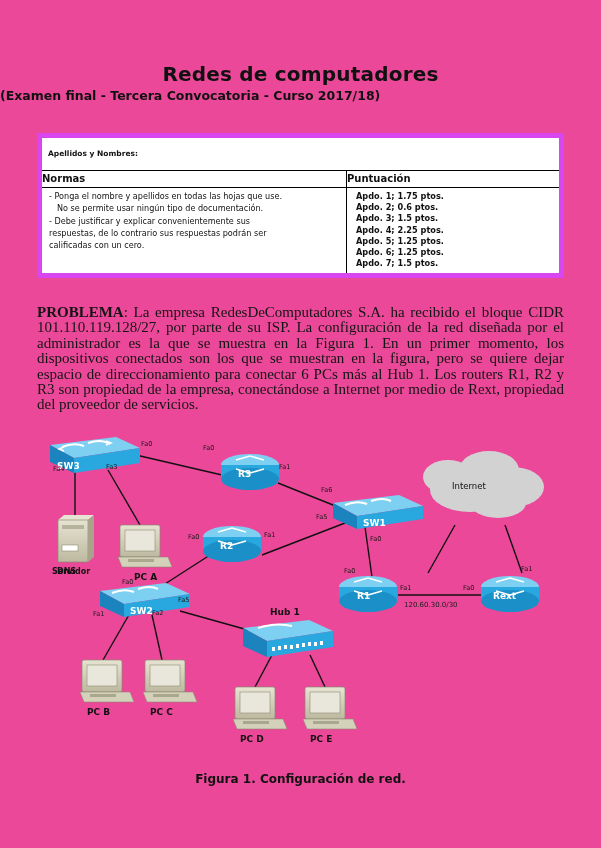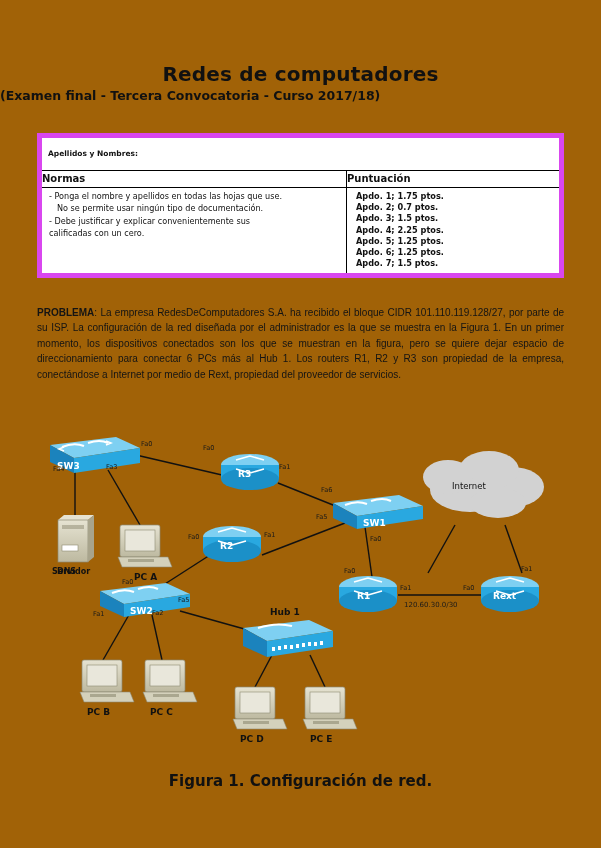--- a/index.html
+++ b/index.html
@@ -4,7 +4,7 @@
 <style>
   html,body{margin:0;padding:0;background:#f0f0f0;}
   body{font-family:"Liberation Serif",serif;}
-  .page{position:relative;width:601px;height:848px;background:#a16207;overflow:hidden;}
+  .page{position:relative;width:601px;height:848px;background:#ec4899;overflow:hidden;}
 
   .title{position:absolute;left:0;top:62px;width:601px;text-align:center;
          font-family:"DejaVu Sans",sans-serif;font-weight:bold;font-size:20px;color:#111;letter-spacing:.2px;}

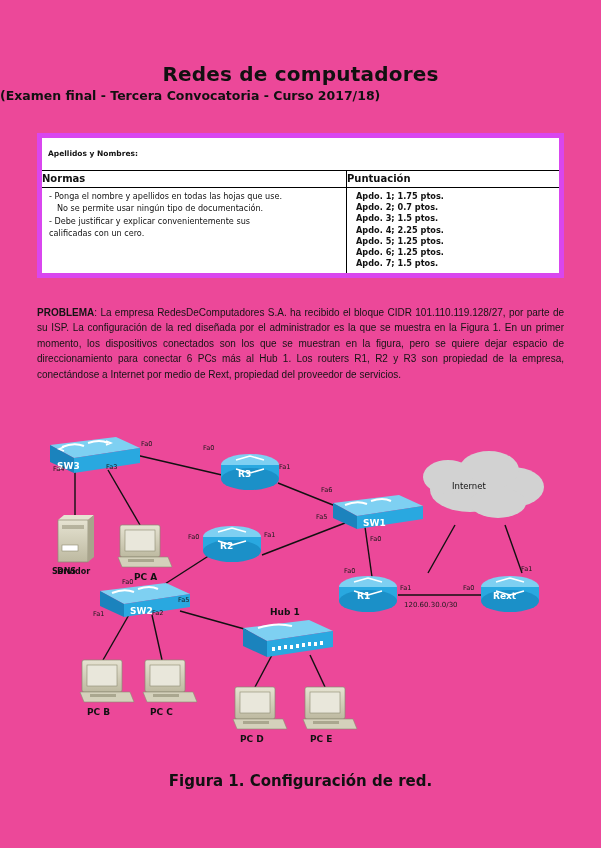--- a/index.html
+++ b/index.html
@@ -70,7 +70,7 @@
       </div>
       <div class="c2">
         <div class="punt">Apdo. 1; 1.75 ptos.</div>
-        <div class="punt">Apdo. 2; 0.7 ptos.</div>
+        <div class="punt">Apdo. 2; 0.6 ptos.</div>
         <div class="punt">Apdo. 3; 1.5 ptos.</div>
         <div class="punt">Apdo. 4; 2.25 ptos.</div>
         <div class="punt">Apdo. 5; 1.25 ptos.</div>

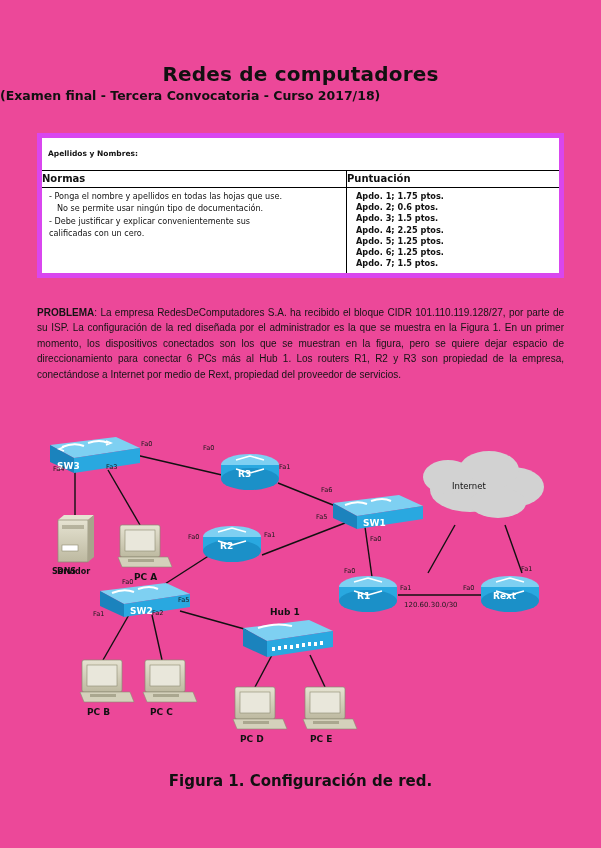--- a/index.html
+++ b/index.html
@@ -66,6 +66,7 @@
         <p class="norma">- Ponga el nombre y apellidos en todas las hojas que use.</p>
         <p class="norma" style="padding-left:8px">No se permite usar ningún tipo de documentación.</p>
         <p class="norma">- Debe justificar y explicar convenientemente sus</p>
+        <p class="norma">respuestas, de lo contrario sus respuestas podrán ser</p>
         <p class="norma">calificadas con un cero.</p>
       </div>
       <div class="c2">

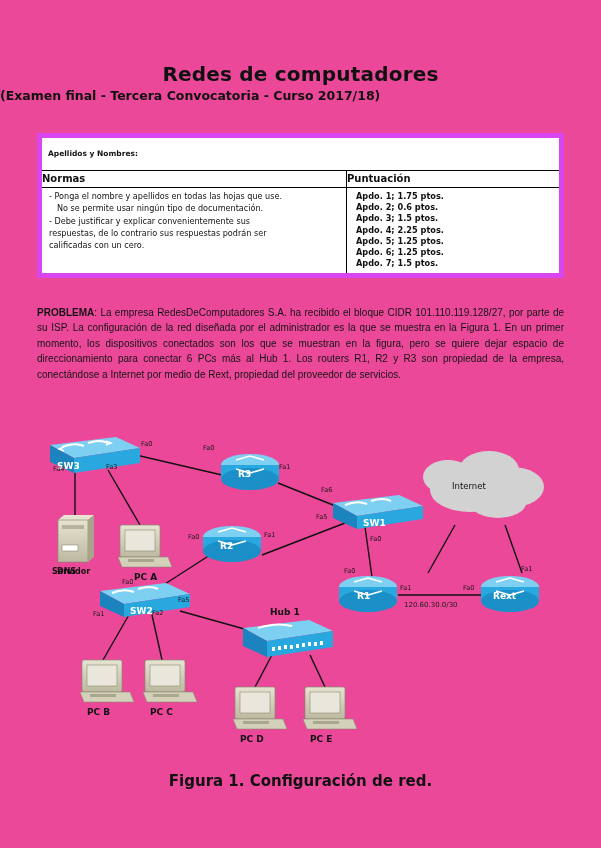--- a/index.html
+++ b/index.html
@@ -29,7 +29,7 @@
 
   
   .problem{position:absolute;left:37px;top:305px;width:527px;
-           font-family:Liberation Sans, sans-serif;font-size:10px;line-height:15.4px;
+           font-family:Liberation Serif, serif;font-size:15px;line-height:15.4px;
            text-align:justify;color:#141414;}
   .problem b{font-weight:bold;}
 

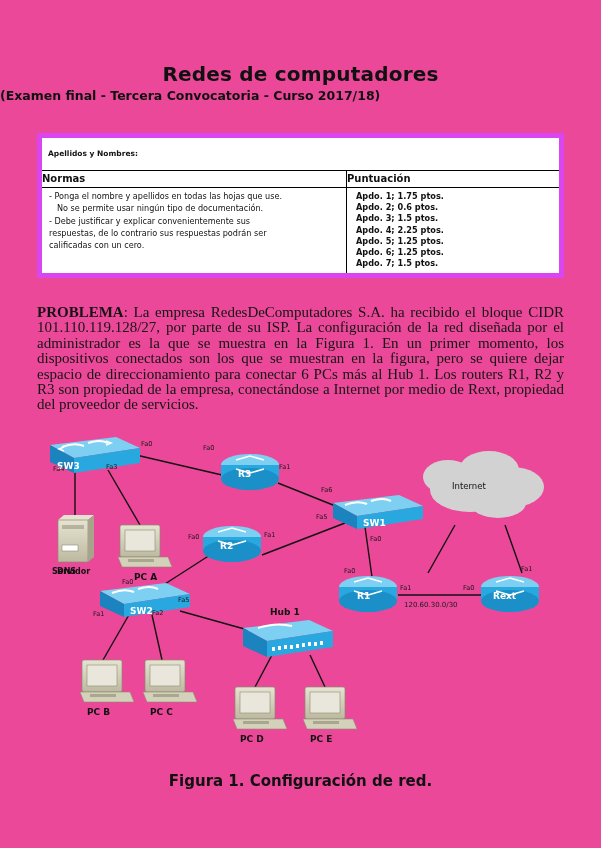--- a/index.html
+++ b/index.html
@@ -36,7 +36,7 @@
   
   .figure{position:absolute;left:0;top:415px;width:601px;height:380px;}
   .fcap{position:absolute;left:0;top:772px;width:601px;text-align:center;
-        font-family:"DejaVu Sans",sans-serif;font-weight:bold;font-size:15px;color:#111;}
+        font-family:"DejaVu Sans",sans-serif;font-weight:bold;font-size:12px;color:#111;}
   .plabel{position:absolute;font-family:"DejaVu Sans",sans-serif;font-size:6.6px;
           color:#1a1a1a;white-space:nowrap;}
   .dlabel{position:absolute;font-family:"DejaVu Sans",sans-serif;font-size:9px;font-weight:bold;

